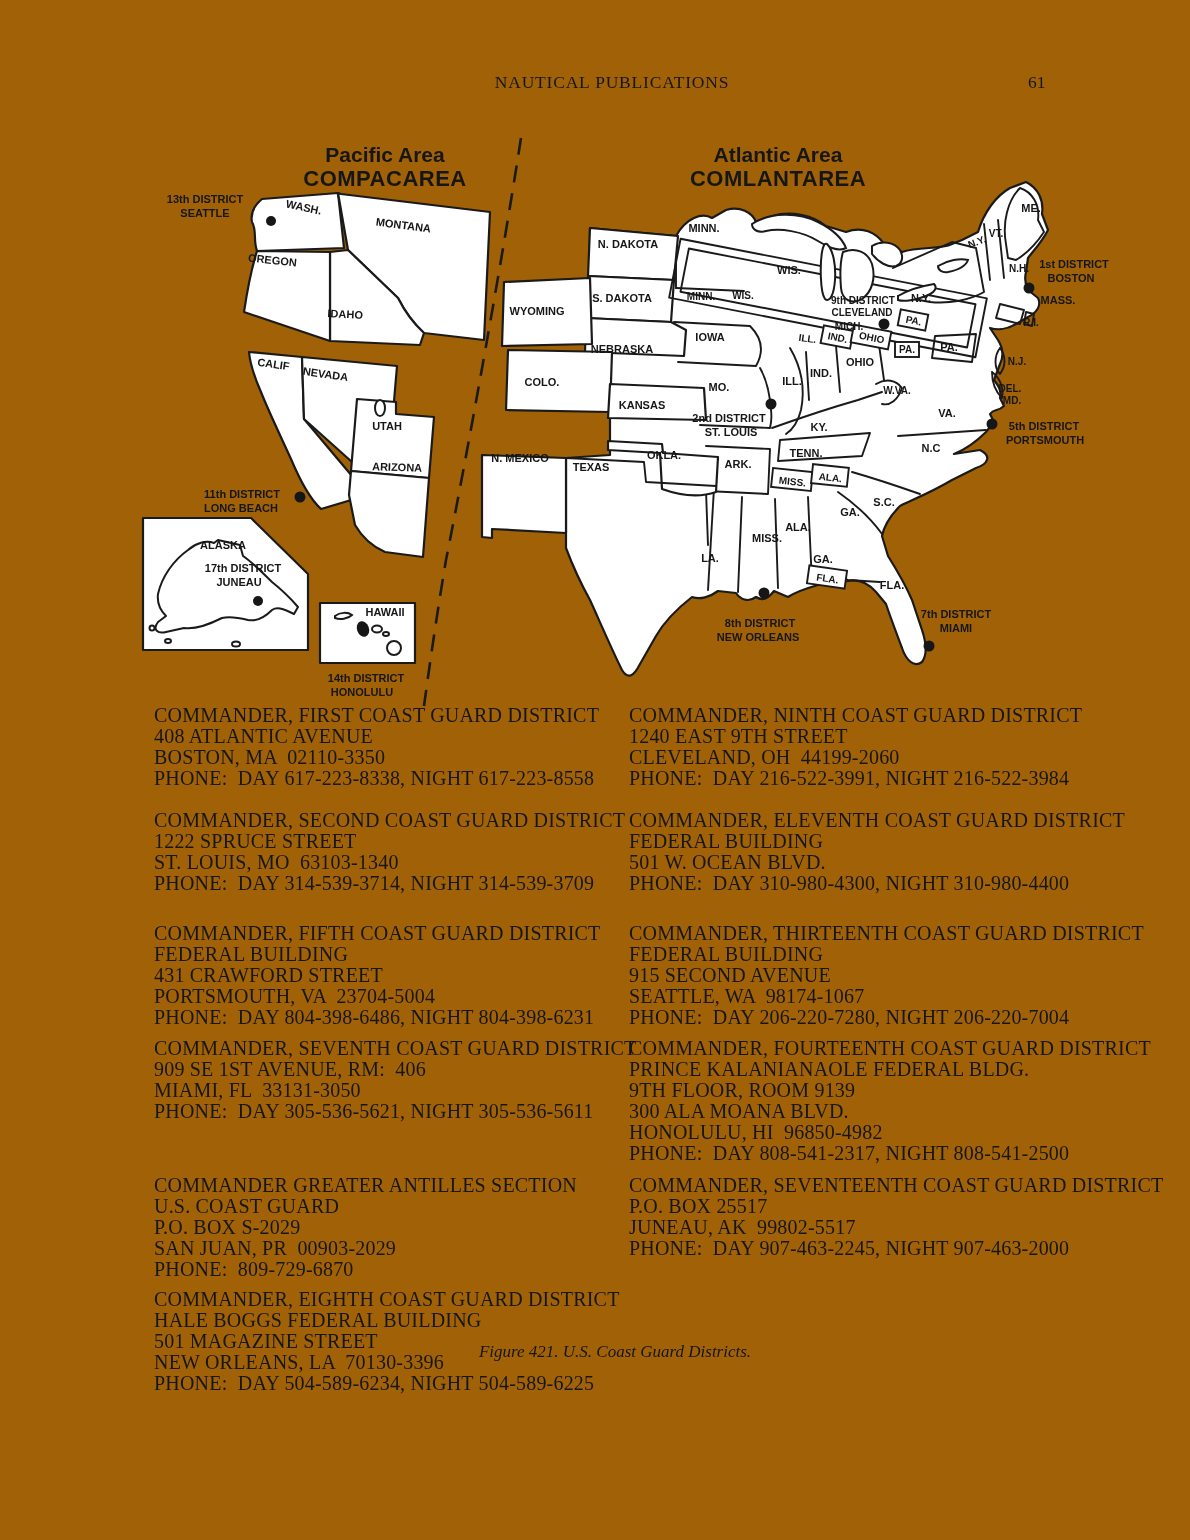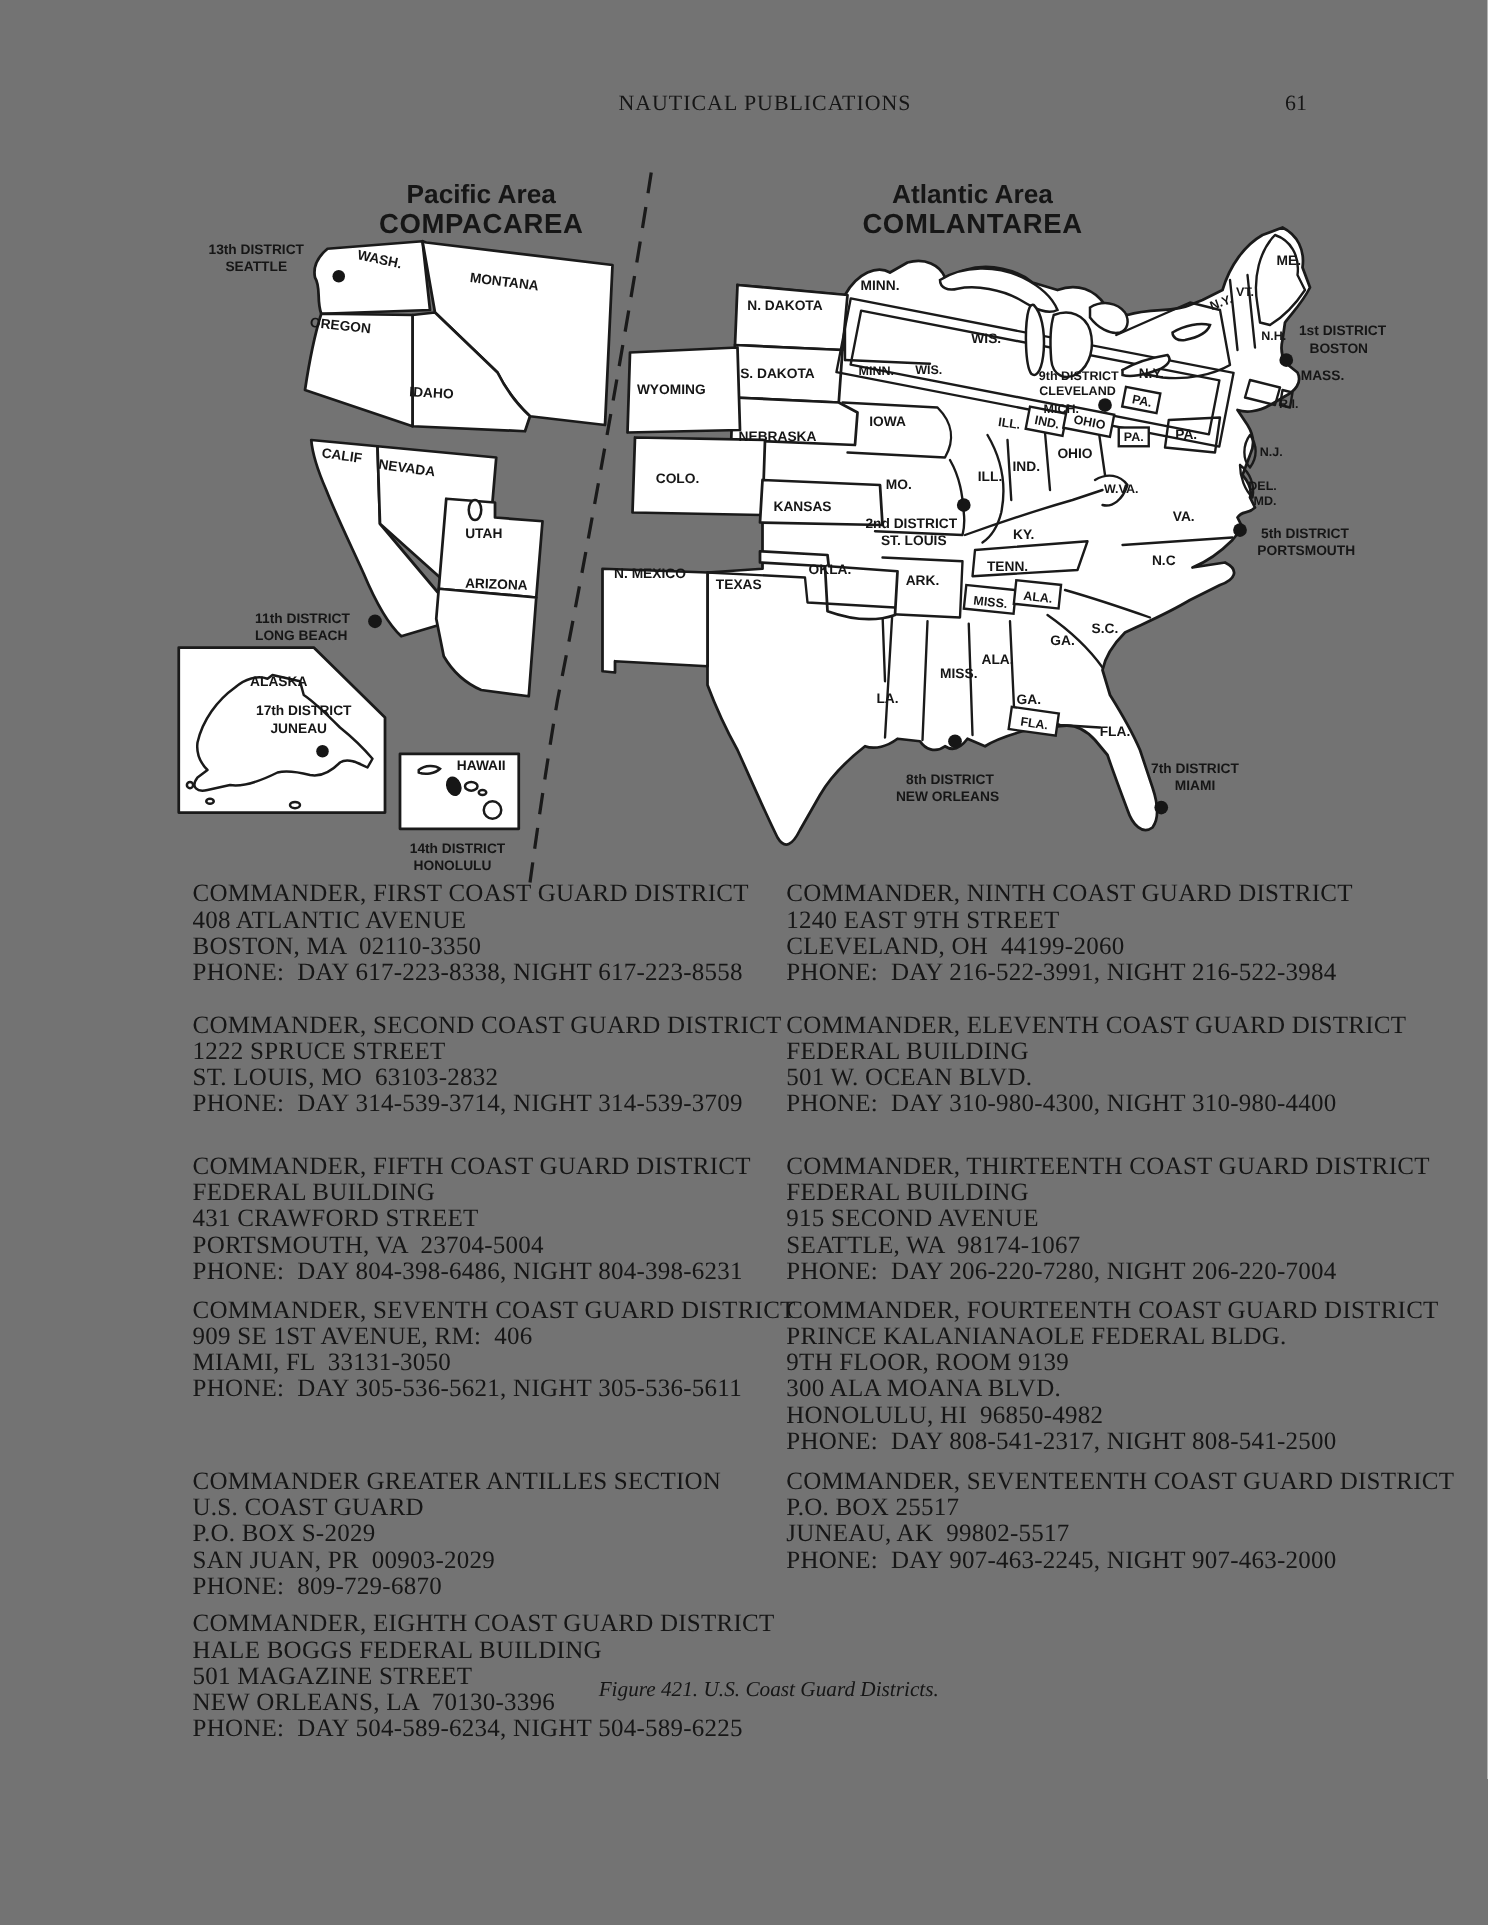--- a/index.html
+++ b/index.html
@@ -3,7 +3,7 @@
 <meta charset="utf-8">
 <style>
   html,body{margin:0;padding:0;background:#e8e8e8;}
-  .page{position:relative;width:1190px;height:1540px;background:#737373;
+  .page{position:relative;width:1190px;height:1540px;background:#a16207;
         font-family:"Liberation Serif",serif;color:#161616;overflow:hidden;}
   .hdr{position:absolute;top:72px;left:0;width:1190px;text-align:center;
        font-size:17.5px;letter-spacing:0.8px;padding-left:34px;box-sizing:border-box;}

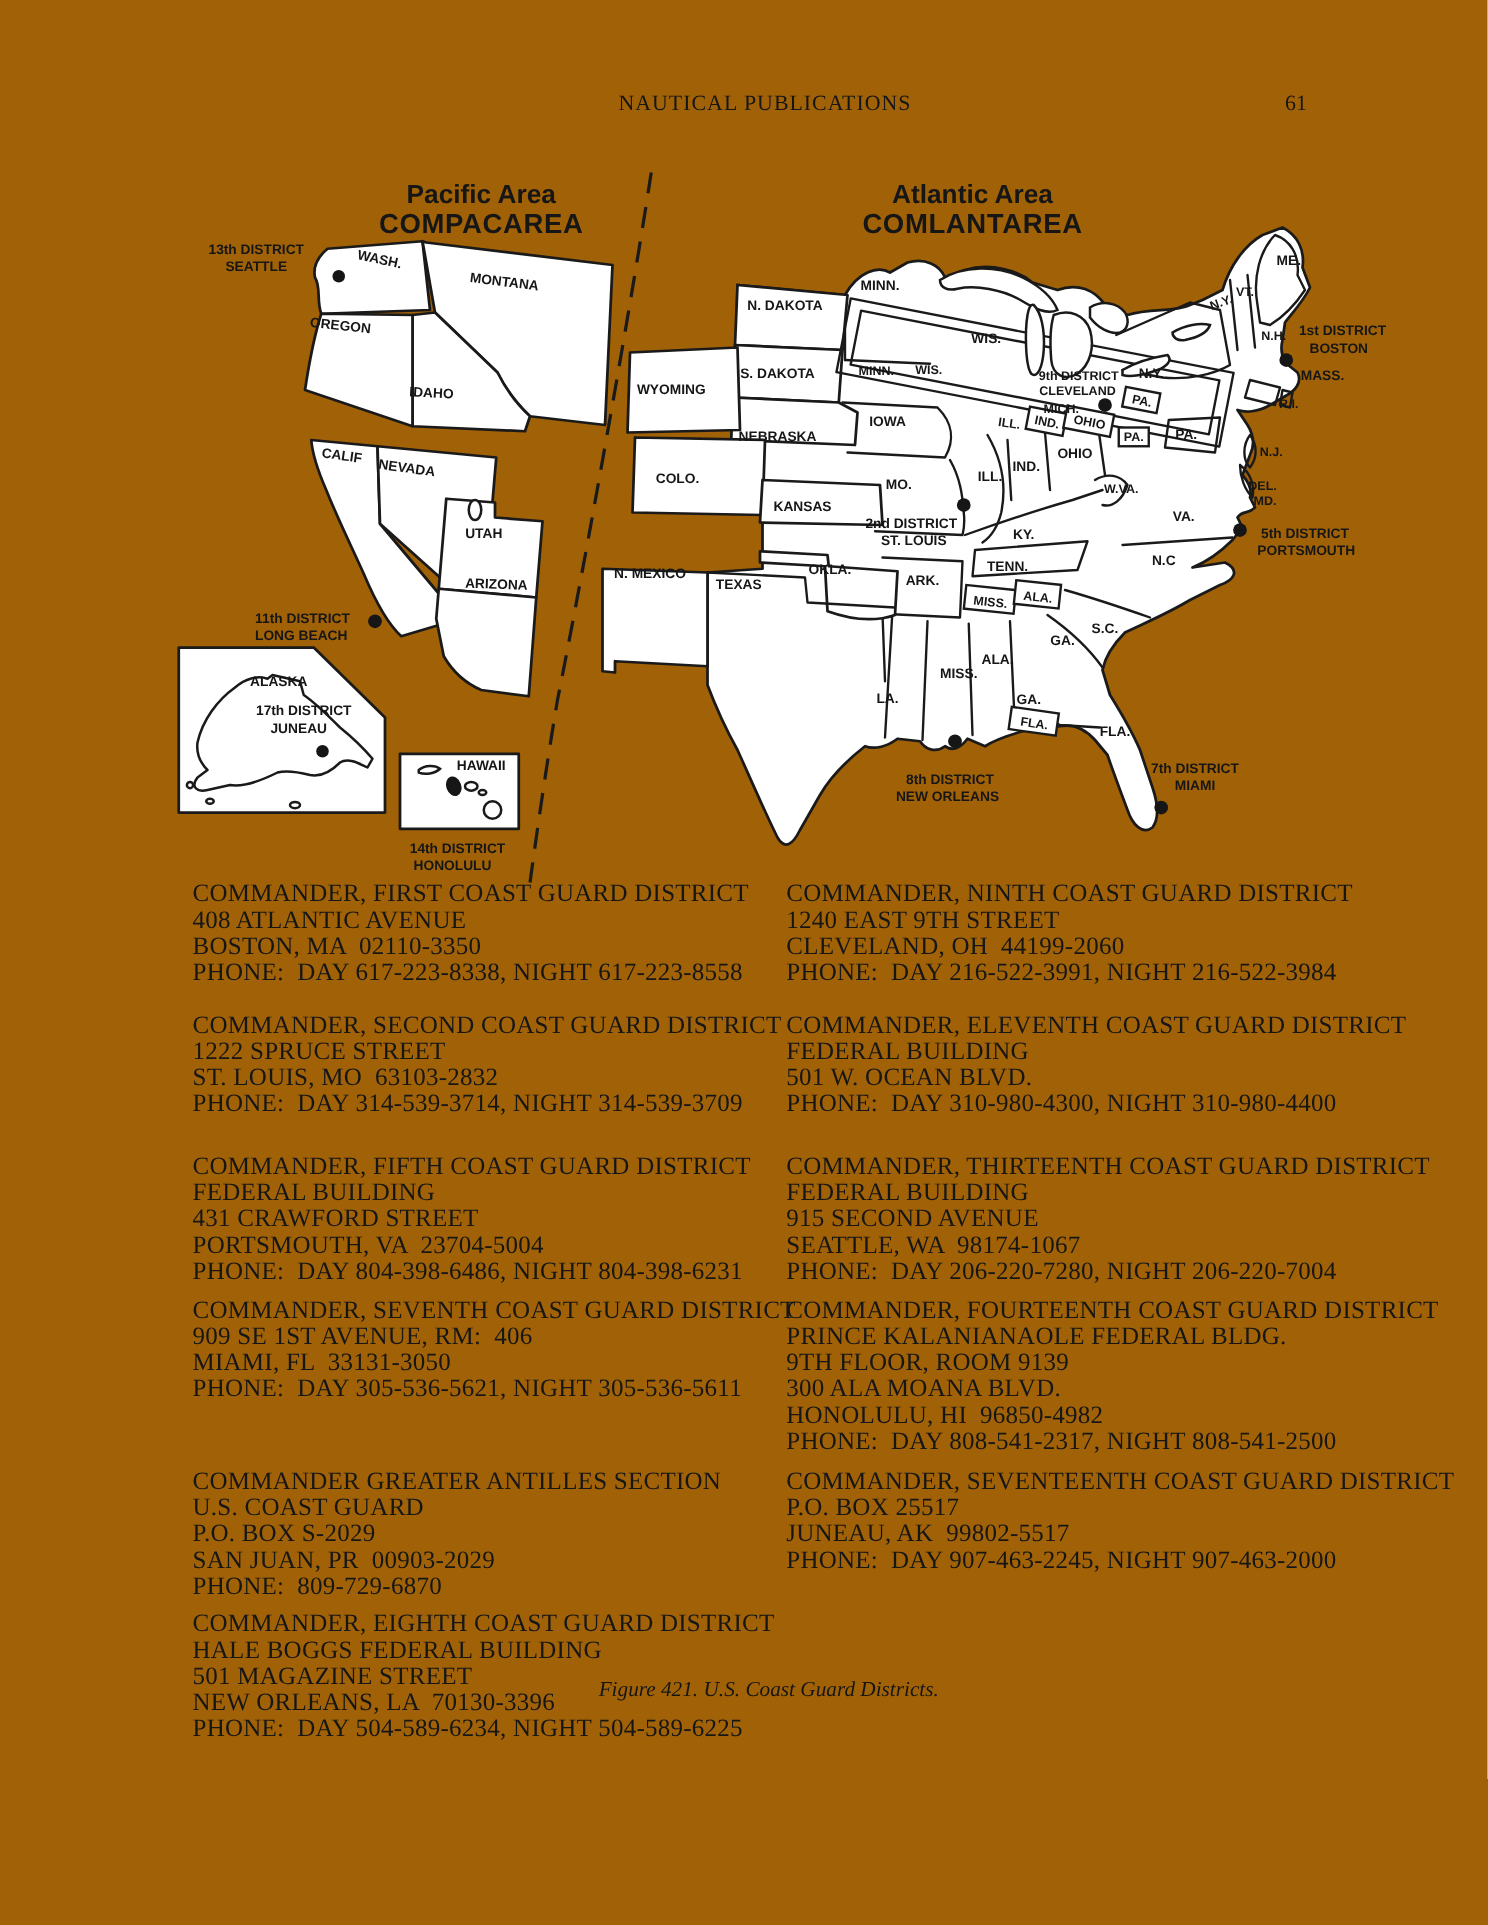--- a/index.html
+++ b/index.html
@@ -243,7 +243,7 @@
     <div class="blk b2">
       <div class="tl">COMMANDER, SECOND COAST GUARD DISTRICT</div>
       <div class="tl">1222 SPRUCE STREET</div>
-      <div class="tl">ST. LOUIS, MO  63103-2832</div>
+      <div class="tl">ST. LOUIS, MO  63103-1340</div>
       <div class="tl">PHONE:  DAY 314-539-3714, NIGHT 314-539-3709</div>
     </div>
     <div class="blk b3">

